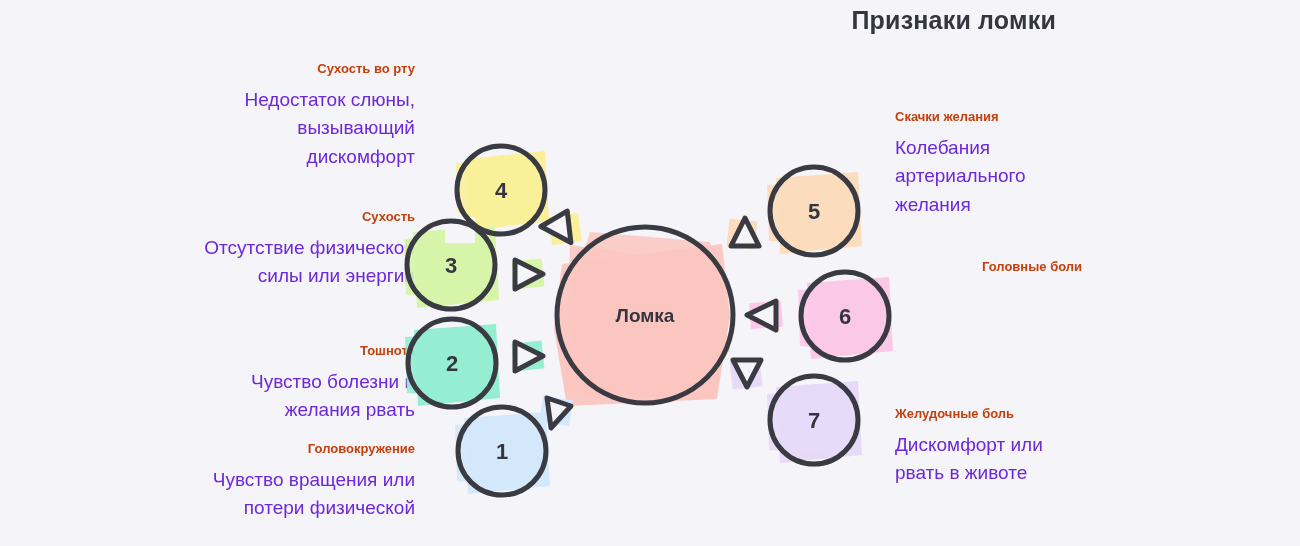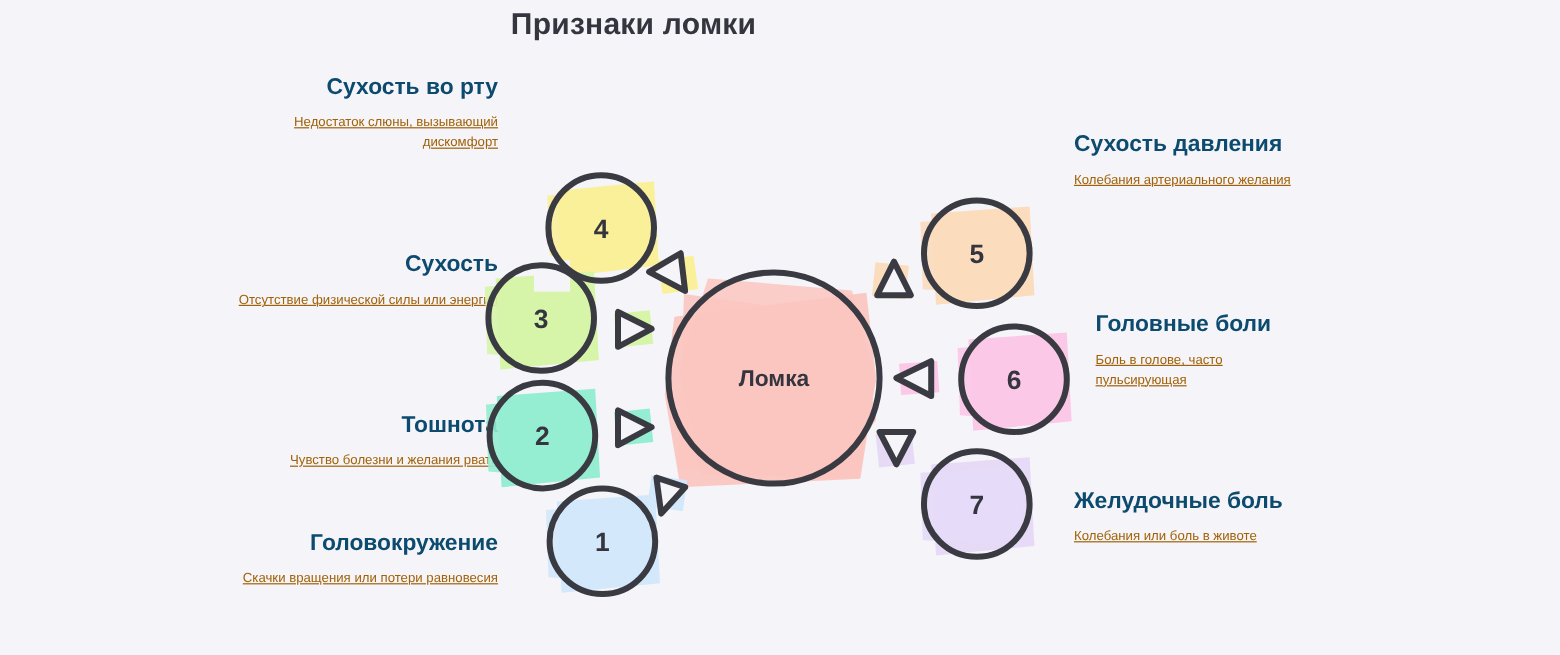--- a/index.html
+++ b/index.html
@@ -19,7 +19,7 @@
     top: 6px;
     left: 0;
     width: 1056px;
-    text-align: center;
+    text-align: right;
     font-size: 25px;
     font-weight: bold;
     color: #35353f;

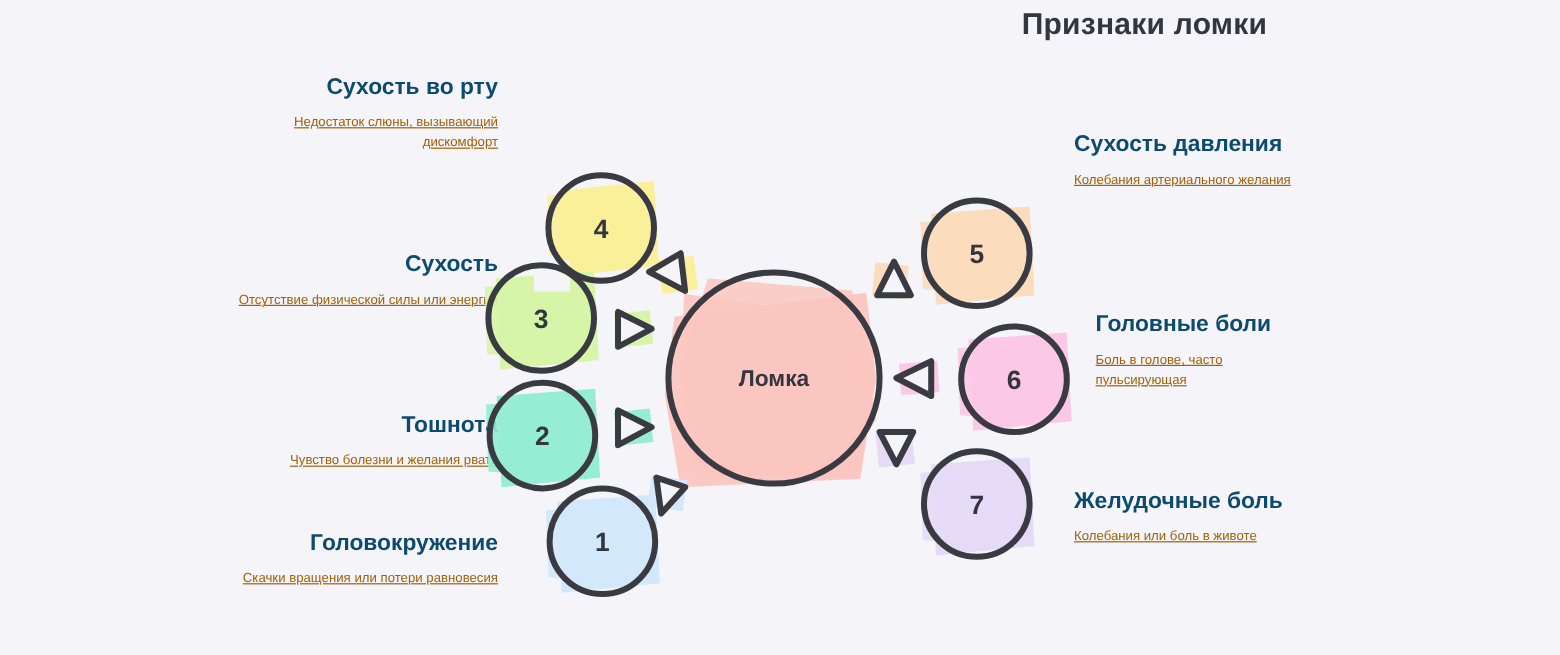--- a/index.html
+++ b/index.html
@@ -33,9 +33,9 @@
   .label-block.right { text-align: left; }
 
   .label-title {
-    font-size: 19px;
-    font-weight: bold;
-    color: #0c4a6e;
+    font-size: 13px;
+    font-weight: bold;
+    color: #c2410c;
     line-height: 1.33;
   }
   .label-desc {

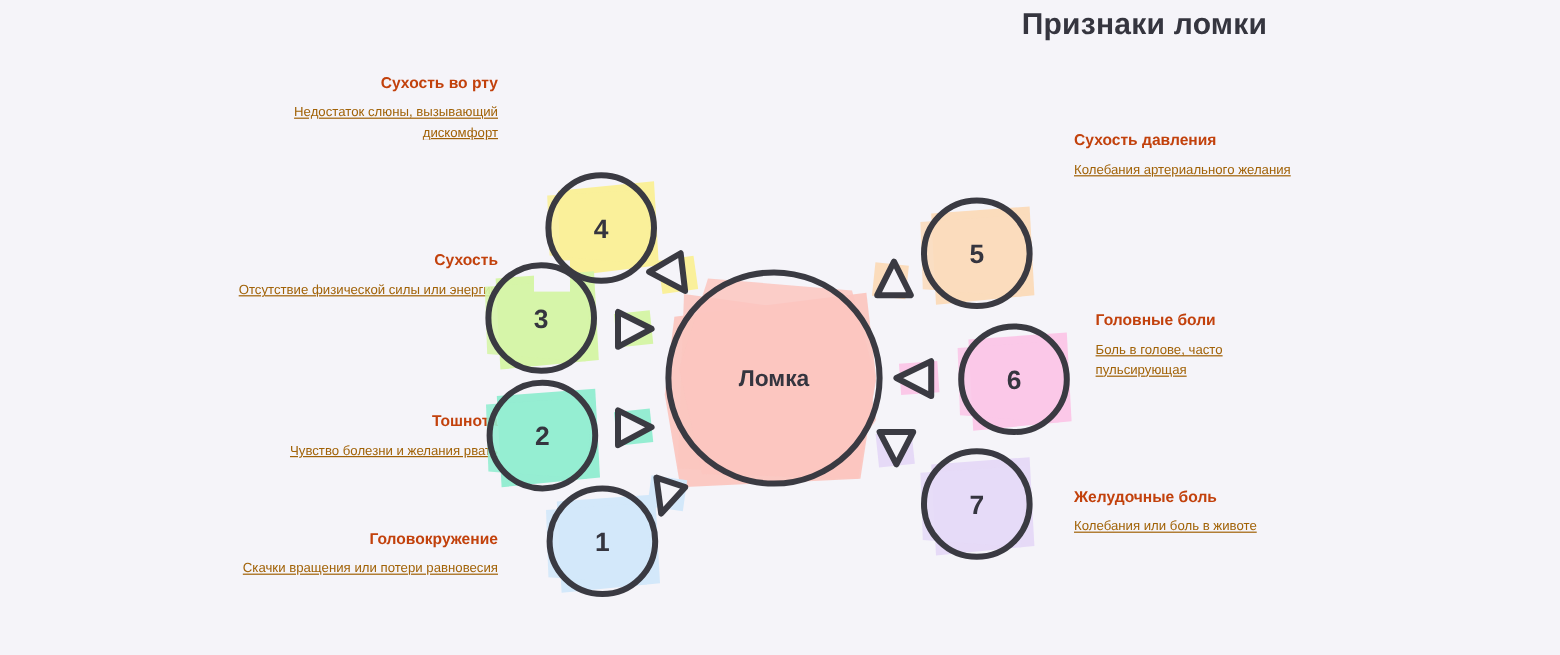--- a/index.html
+++ b/index.html
@@ -39,11 +39,10 @@
     line-height: 1.33;
   }
   .label-desc {
-    font-size: 11px;
-    color: #a16207;
+    font-size: 19px;
+    color: #6d28d9;
     line-height: 1.48;
     margin-top: 9px;
-    text-decoration: underline;
   }
 
   #diagram-svg {

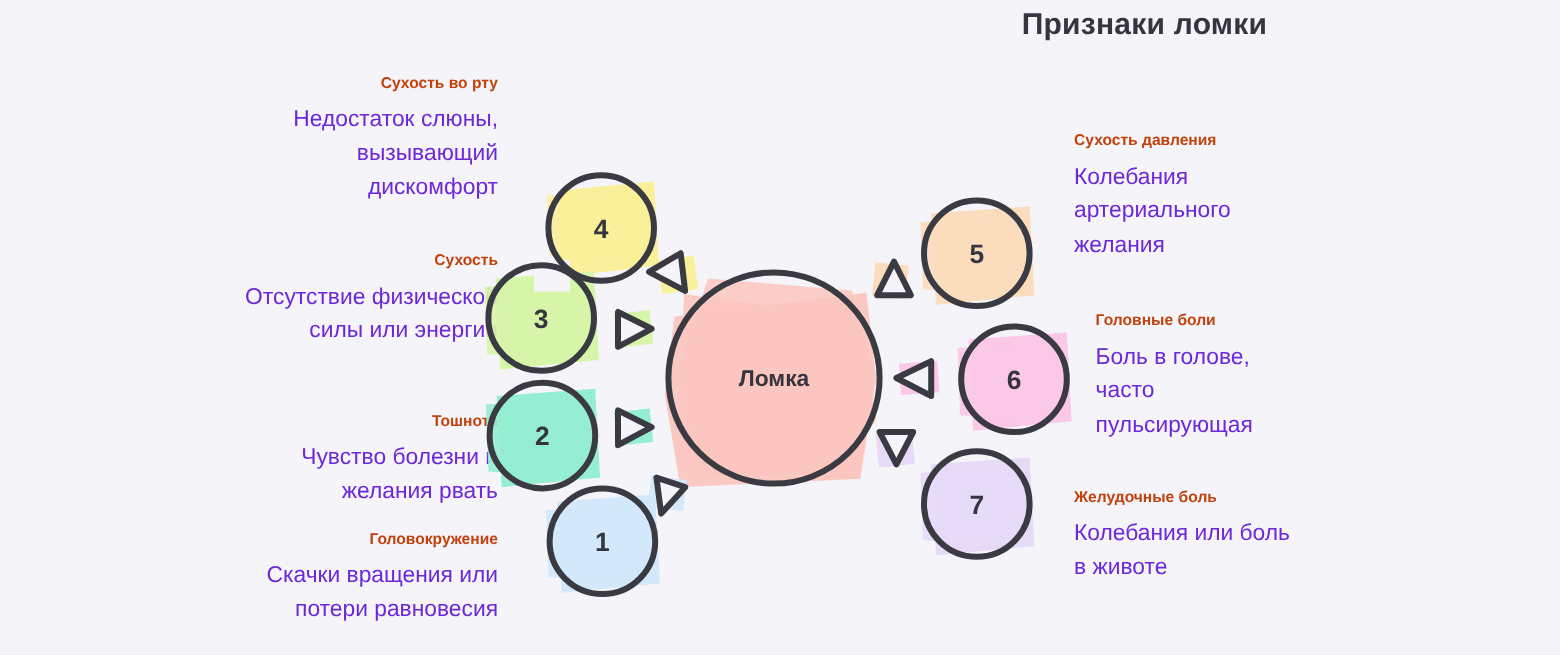--- a/index.html
+++ b/index.html
@@ -110,7 +110,7 @@
 </div>
 
 <div class="label-block right" style="left:895px; top:108px; width:185px;">
-  <div class="label-title">Сухость давления</div>
+  <div class="label-title">Скачки желания</div>
   <div class="label-desc">
     <span>Колебания артериального желания</span>
   </div>

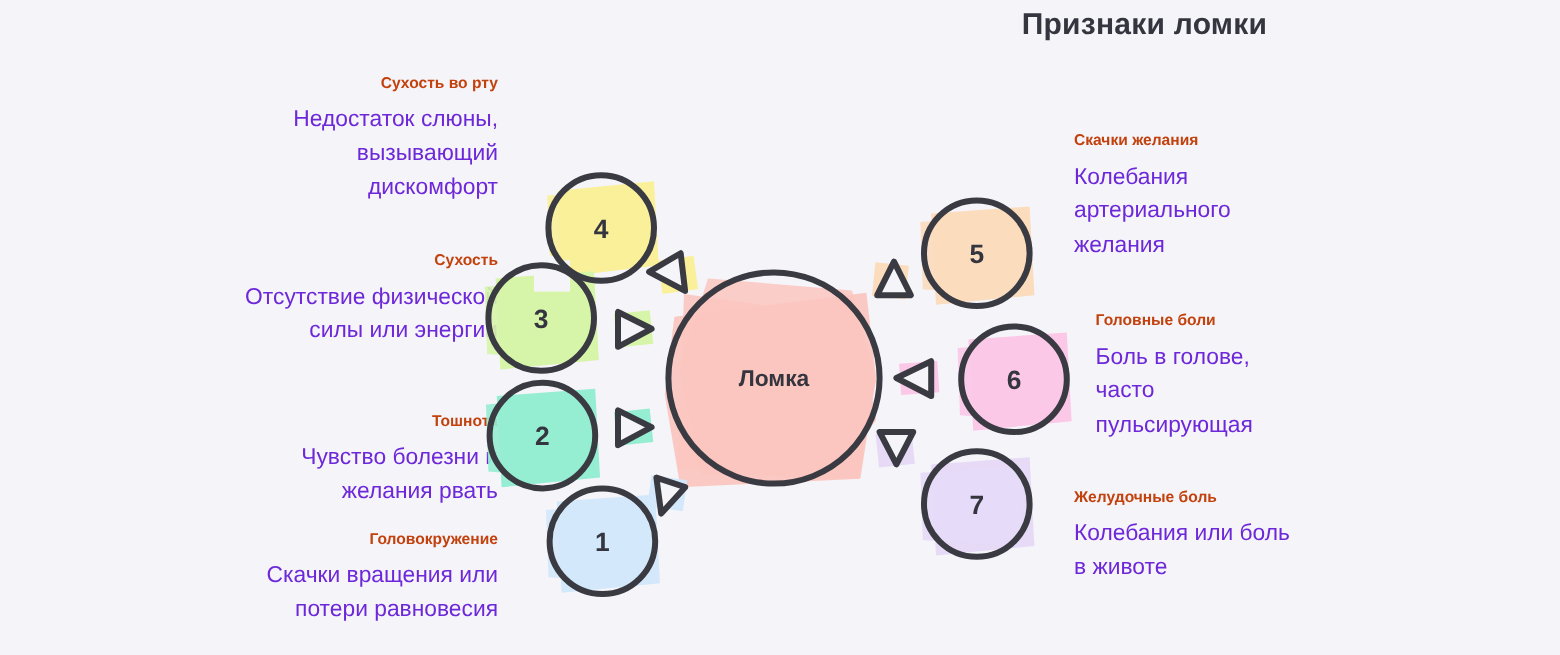--- a/index.html
+++ b/index.html
@@ -116,7 +116,7 @@
   </div>
 </div>
 
-<div class="label-block right" style="left:913px; top:258px; width:175px;">
+<div class="label-block right" style="left:982px; top:258px; width:175px;">
   <div class="label-title">Головные боли</div>
   <div class="label-desc">
     <span>Боль в голове, часто пульсирующая</span>

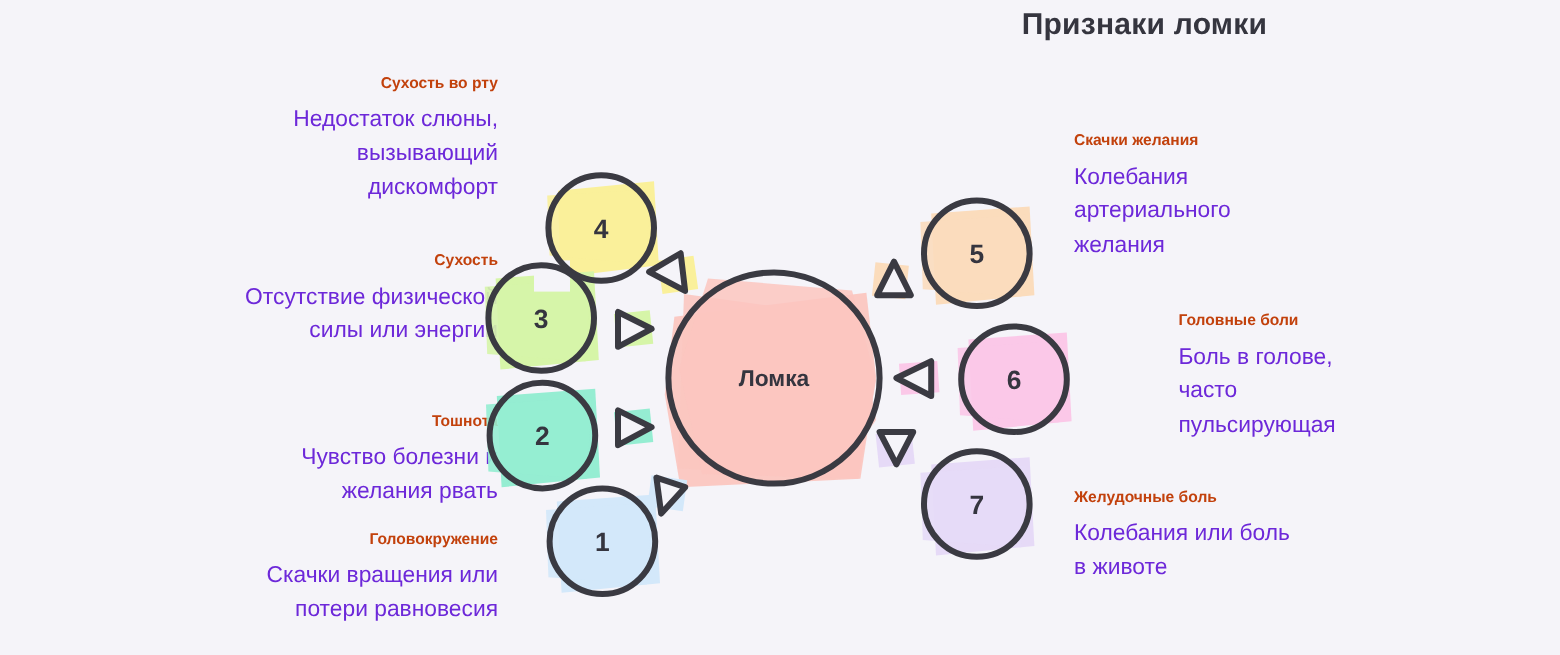--- a/index.html
+++ b/index.html
@@ -118,9 +118,6 @@
 
 <div class="label-block right" style="left:982px; top:258px; width:175px;">
   <div class="label-title">Головные боли</div>
-  <div class="label-desc">
-    <span>Боль в голове, часто пульсирующая</span>
-  </div>
 </div>
 
 <div class="label-block right" style="left:895px; top:405px; width:195px;">

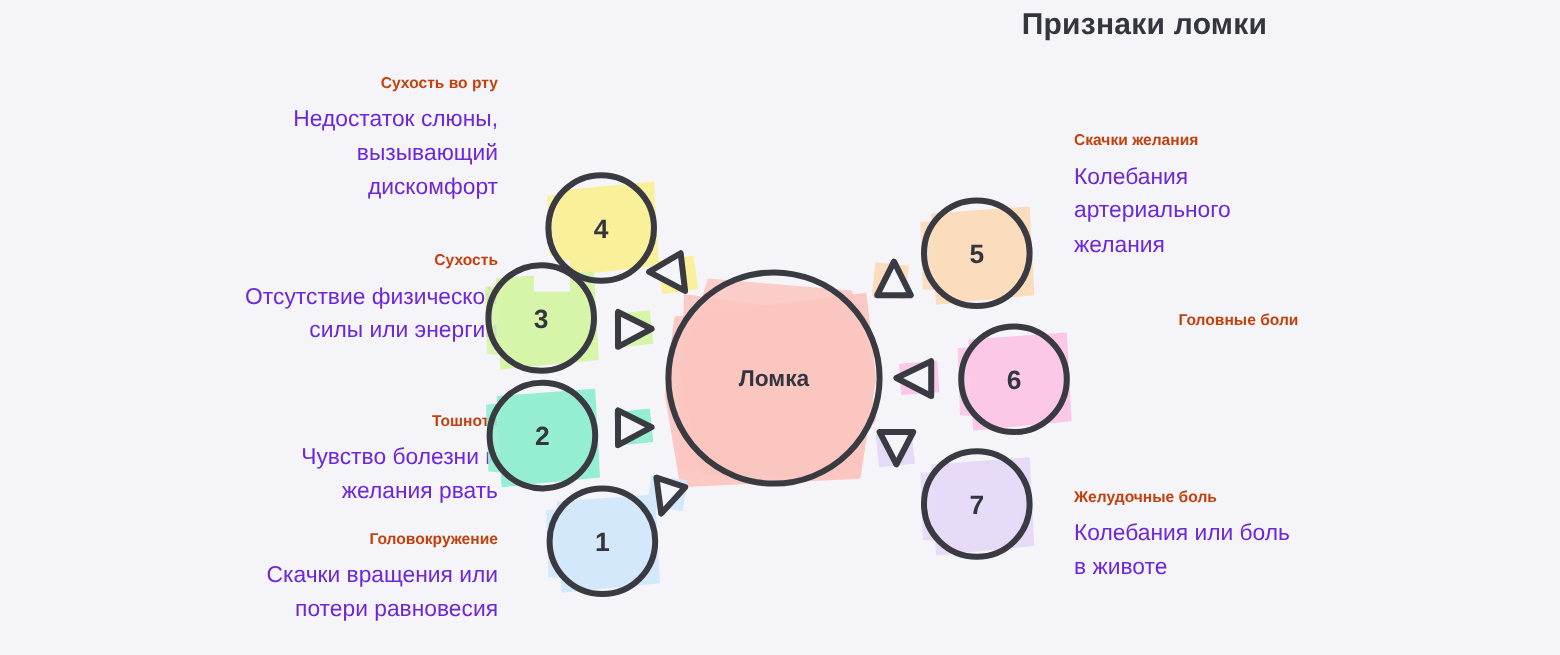--- a/index.html
+++ b/index.html
@@ -123,7 +123,7 @@
 <div class="label-block right" style="left:895px; top:405px; width:195px;">
   <div class="label-title">Желудочные боль</div>
   <div class="label-desc">
-    <span>Колебания или боль в животе</span>
+    <span>Дискомфорт или рвать в животе</span>
   </div>
 </div>
 

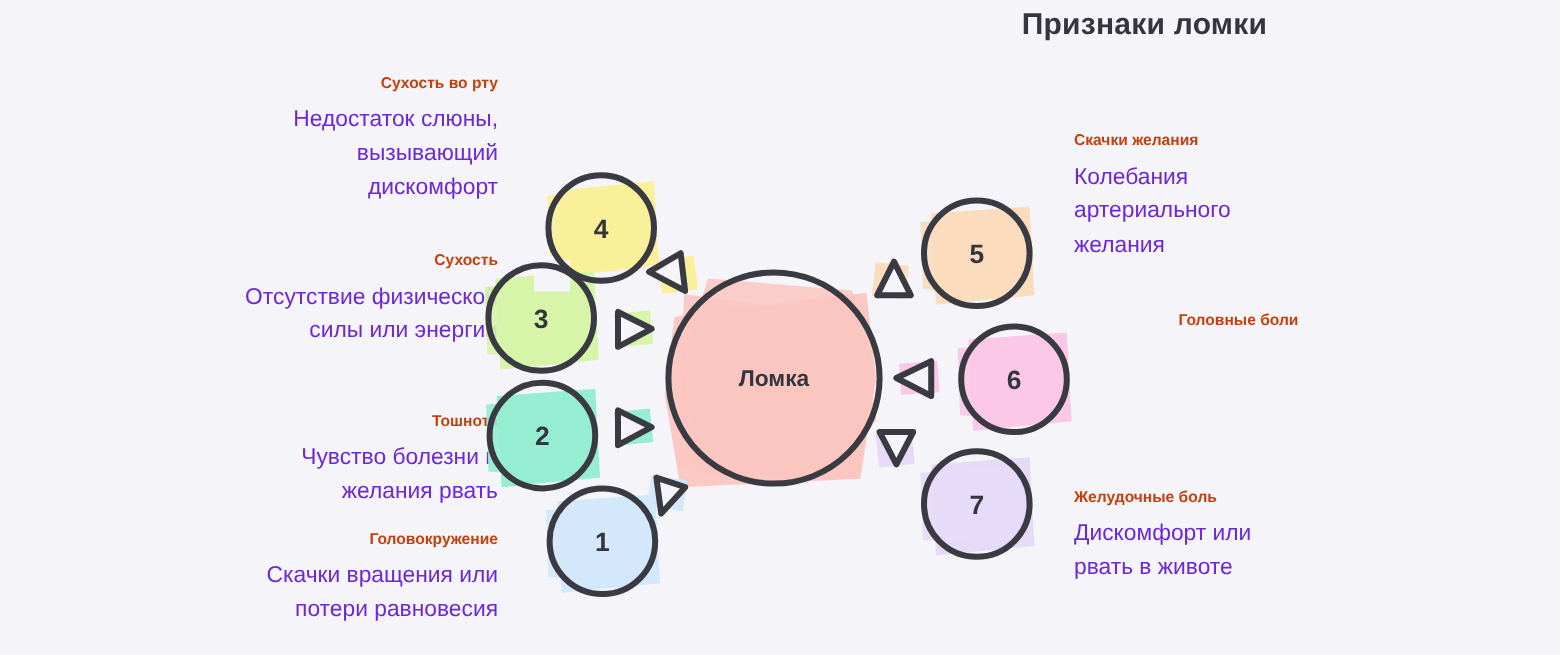--- a/index.html
+++ b/index.html
@@ -105,7 +105,7 @@
 <div class="label-block left" style="left:175px; top:440px; width:240px;">
   <div class="label-title">Головокружение</div>
   <div class="label-desc">
-    <span>Скачки вращения или потери равновесия</span>
+    <span>Чувство вращения или потери физической</span>
   </div>
 </div>
 

